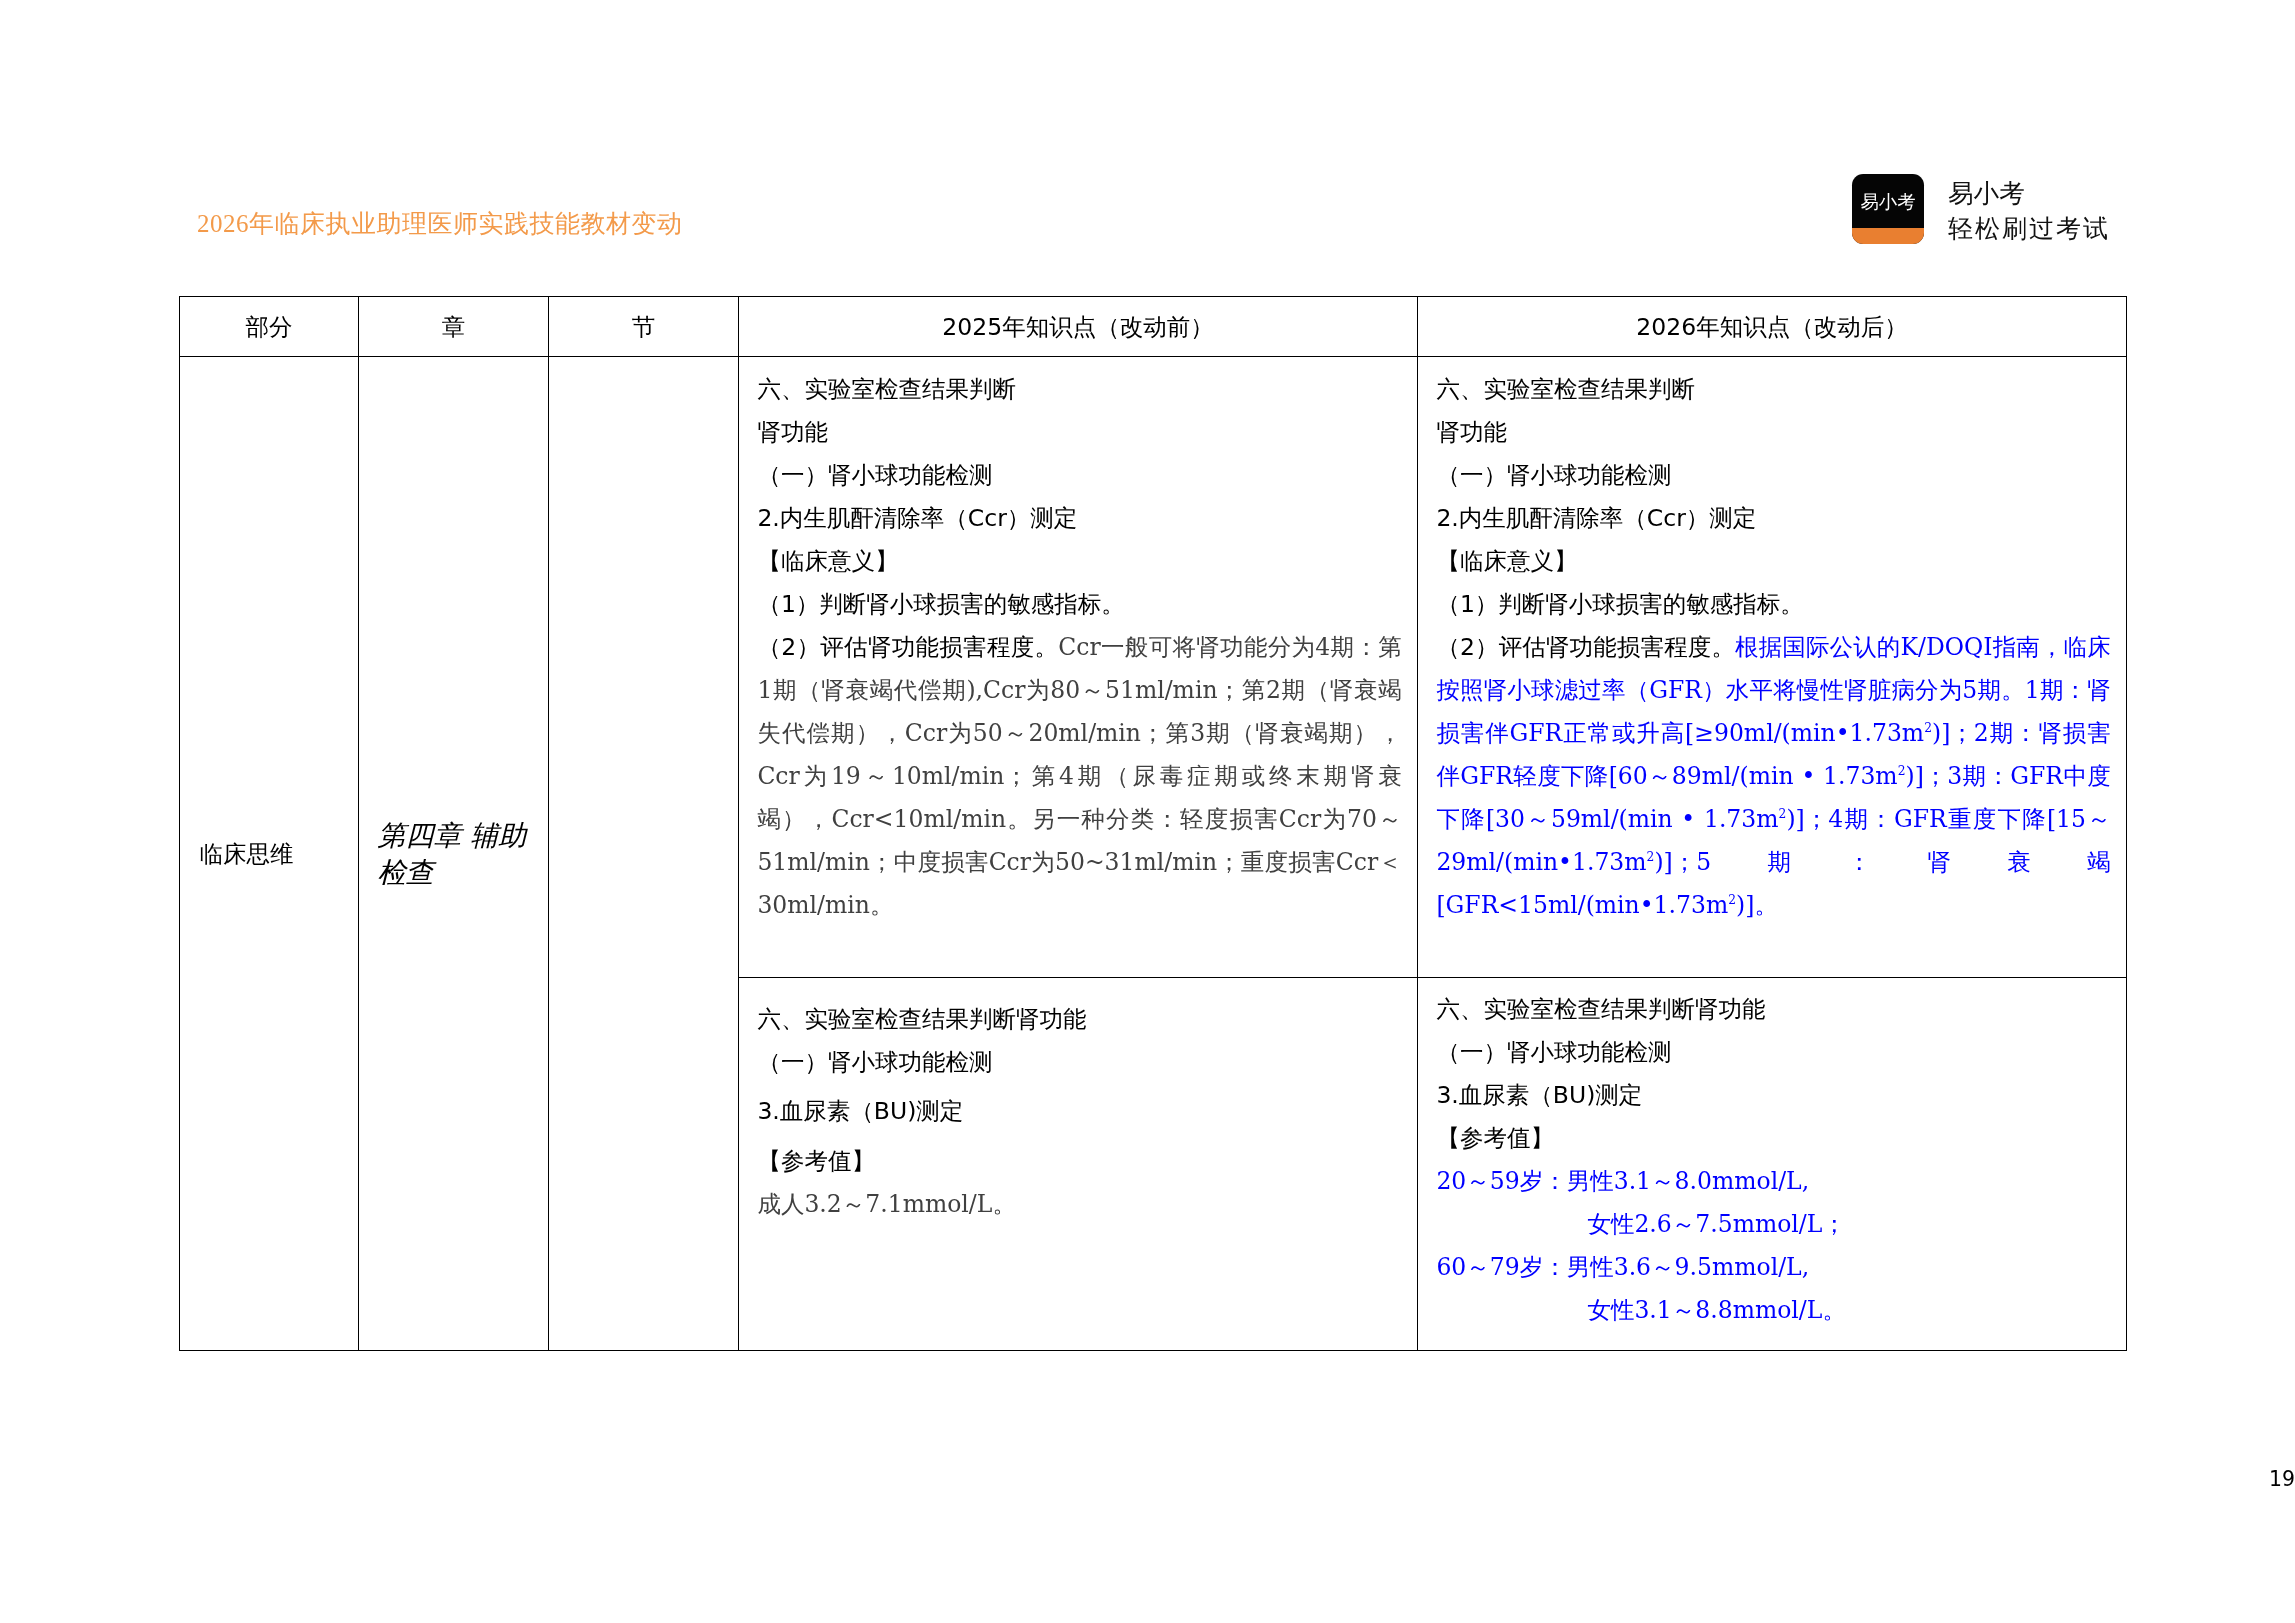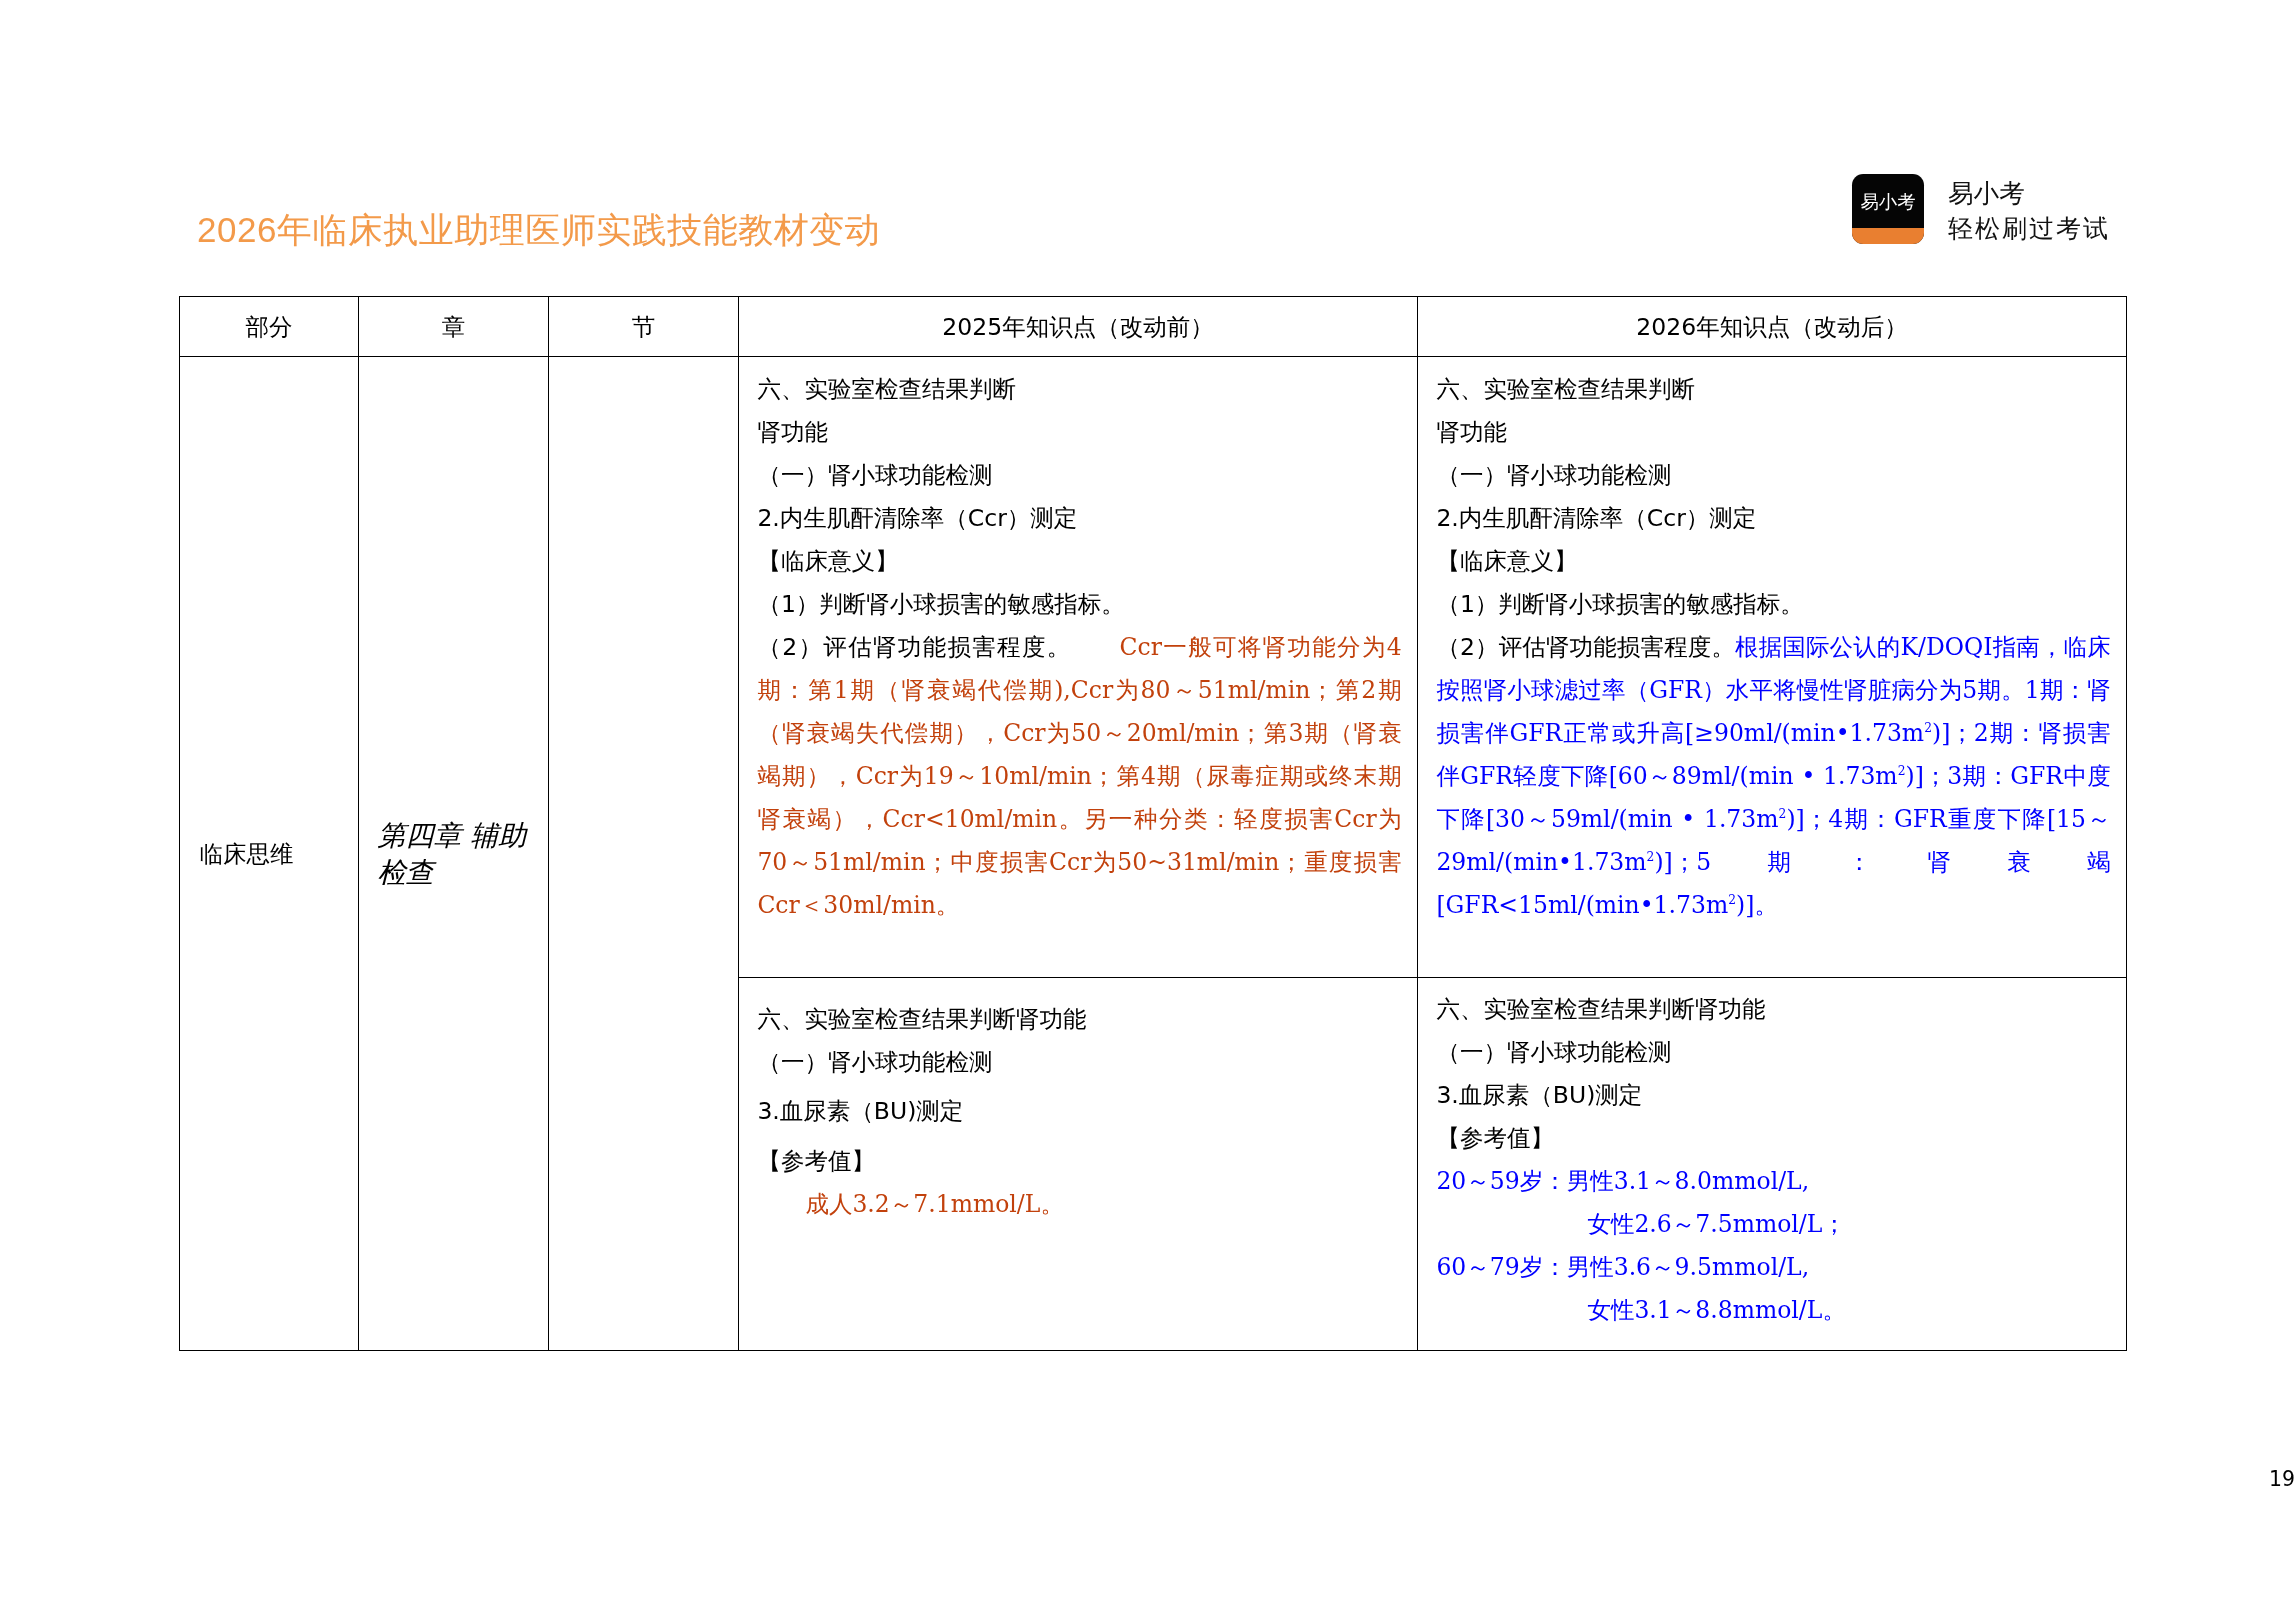--- a/index.html
+++ b/index.html
@@ -8,8 +8,8 @@
     font-family:"DejaVu Serif", "Liberation Serif", serif; color:#000;
   }
   .title {
-    position:absolute; left:197px; top:207px; font-size:35px; color:#f39a4a;
-    font-family:Liberation Sans, sans-serif; letter-spacing:0.5px; white-space:nowrap;
+    position:absolute; left:197px; top:207px; font-size:25px; color:#f39a4a;
+    font-family:Liberation Serif, serif; letter-spacing:0.5px; white-space:nowrap;
   }
   .logo { position:absolute; left:1852px; top:174px; width:72px; height:70px; border-radius:11.2px; overflow:hidden; background:#050505; }
   .logo-band { position:absolute; left:0; bottom:0; width:100%; height:16.4px; background:#e97f30; }

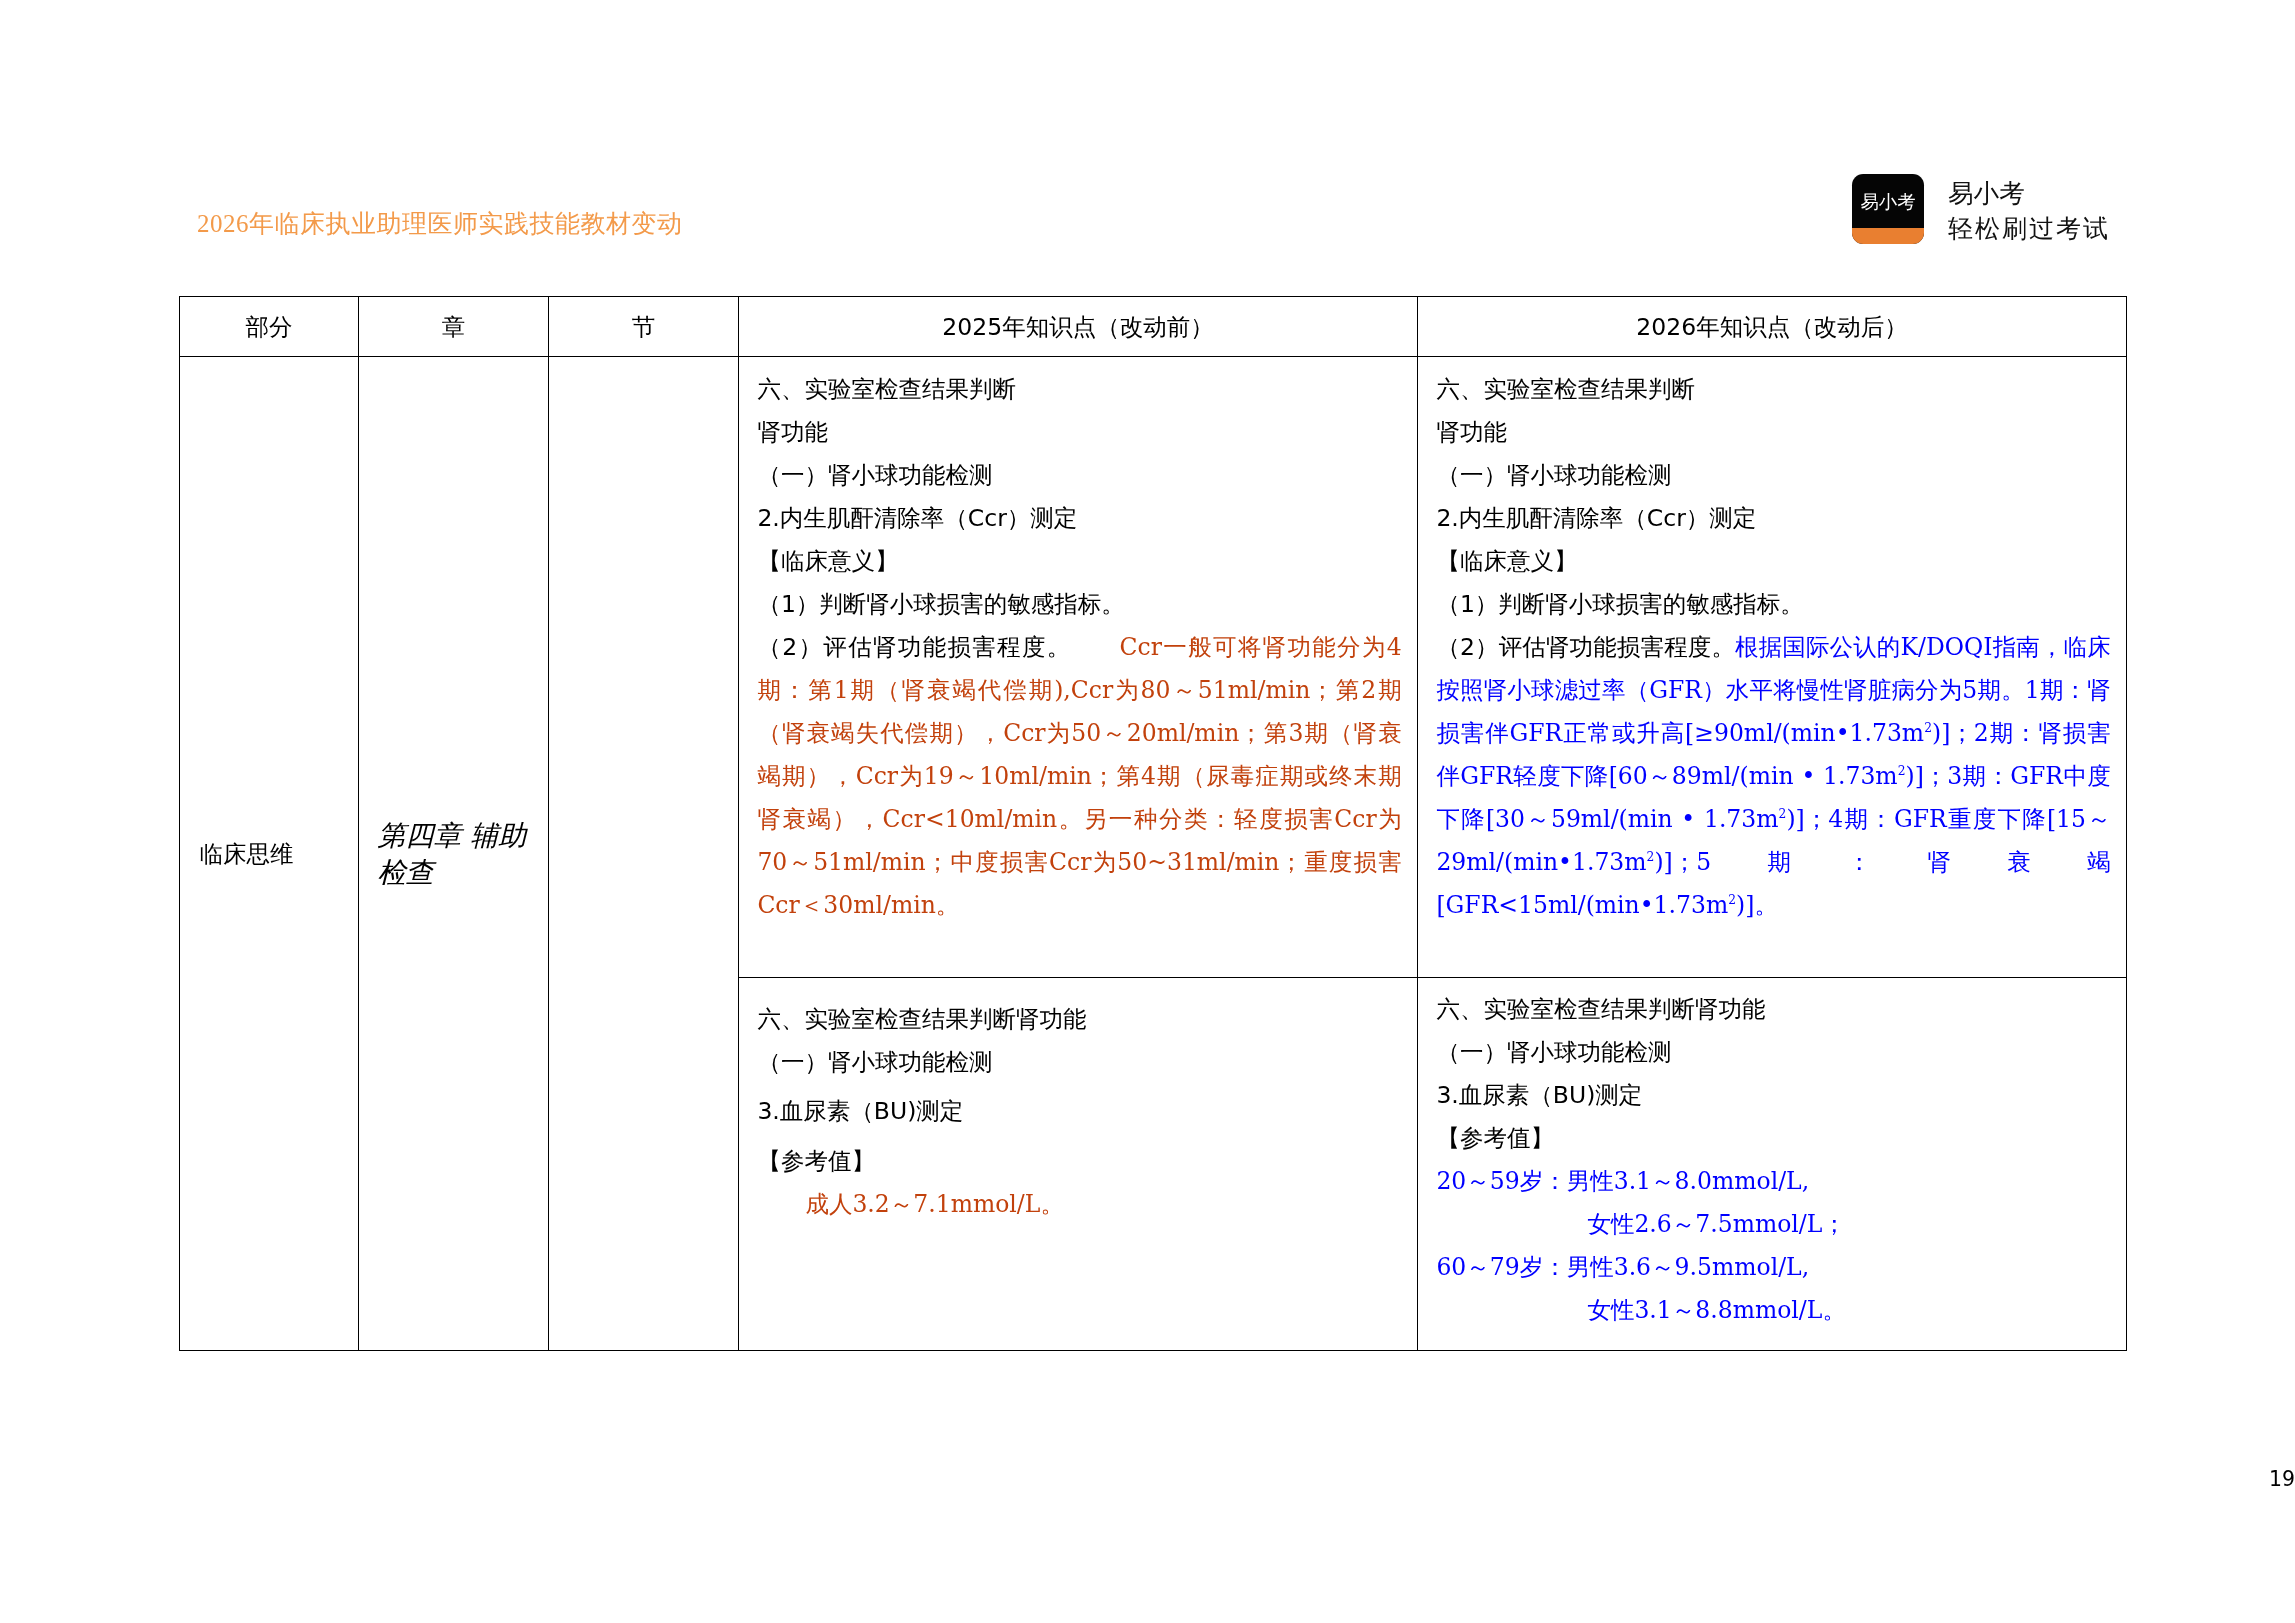--- a/index.html
+++ b/index.html
@@ -28,7 +28,7 @@
   .cell { padding:11.2px 15.3px 11.2px 18.4px; font-size:23.5px; line-height:43px; }
   .cell .ln { display:block; }
   .black { color:#000; font-family:"DejaVu Sans", sans-serif; }
-  .red { color:#c2410c;margin-left:48px; }
+  .red { color:#404040; }
   .blue { color:#0000ff; }
   .justify { text-align:justify; }
   .indent-r { padding-left:151px; }

